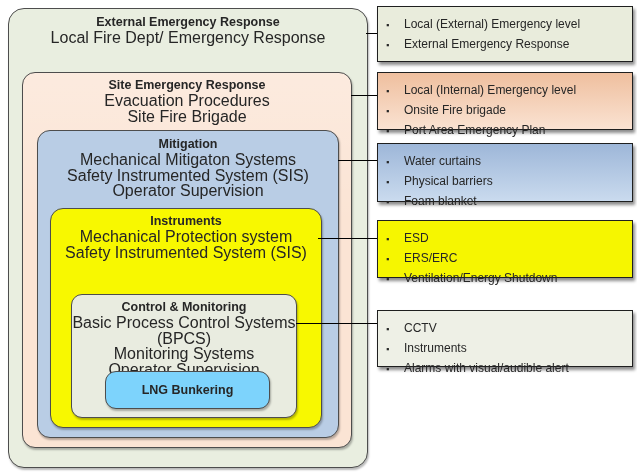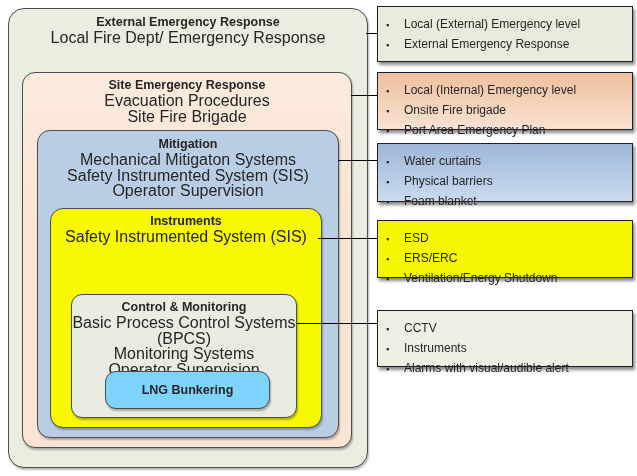--- a/index.html
+++ b/index.html
@@ -78,6 +78,7 @@
   <div class="layer" id="layer-prevention" style="background-color: rgb(248, 248, 0);">
     <div class="title">Instruments</div>
     <div class="lines">
+        <div class="line">Mechanical Protection system</div>
         <div class="line">Safety Instrumented System (SIS)</div>
       </div>
   </div>

